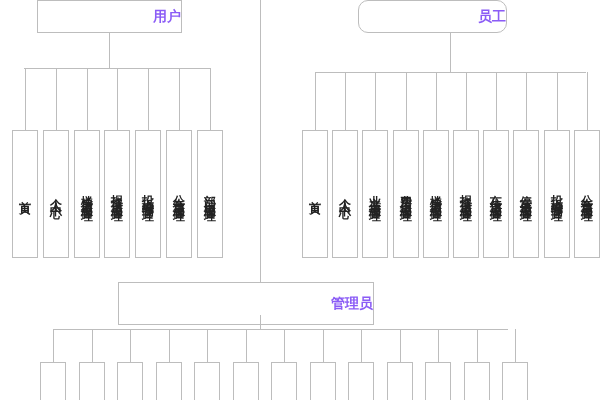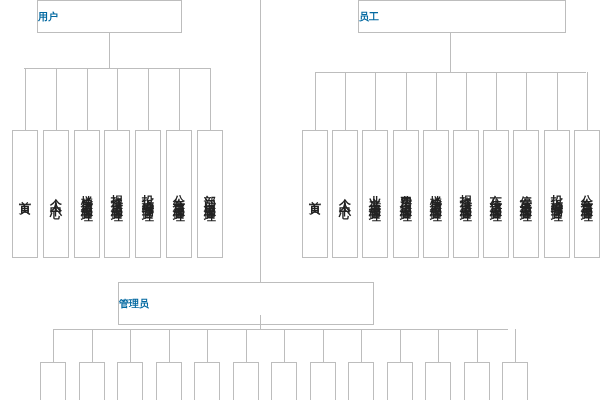--- a/index.html
+++ b/index.html
@@ -6,7 +6,7 @@
   body { width:600px; height:400px; position:relative; overflow:hidden;
          font-family: "DejaVu Sans", sans-serif; color:#222; }
   .box { position:absolute; box-sizing:border-box; border:1px solid #bdbdbd; background:#fff; }
-  .role { display:flex; align-items:center; justify-content:flex-start; font-size:10px; font-weight:bold; color:#0369a1; }
+  .role { display:flex; align-items:center; justify-content:flex-end; font-size:14px; font-weight:bold; color:#8b5cf6; }
   .leaf { display:flex; align-items:center; justify-content:center; }
   .leaf span { writing-mode: vertical-rl; text-orientation: upright; font-size:12px; font-weight:bold; letter-spacing:3px; color:#222; line-height:1; }
   .line { position:absolute; background:#bdbdbd; }

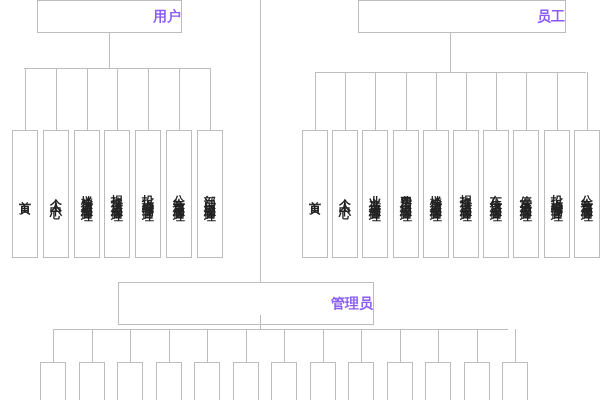--- a/index.html
+++ b/index.html
@@ -52,7 +52,7 @@
     </div>
   </div>
 
-<div class="box role" style="left:358px;top:0;width:208px;height:33px;">
+<div class="box role" style="left:358px;top:0;width:149px;height:33px;border-radius:10px;">
   <span>员工</span>
 </div>
 <div class="line" style="left:450px;top:33px;width:1px;height:40px;"></div>

